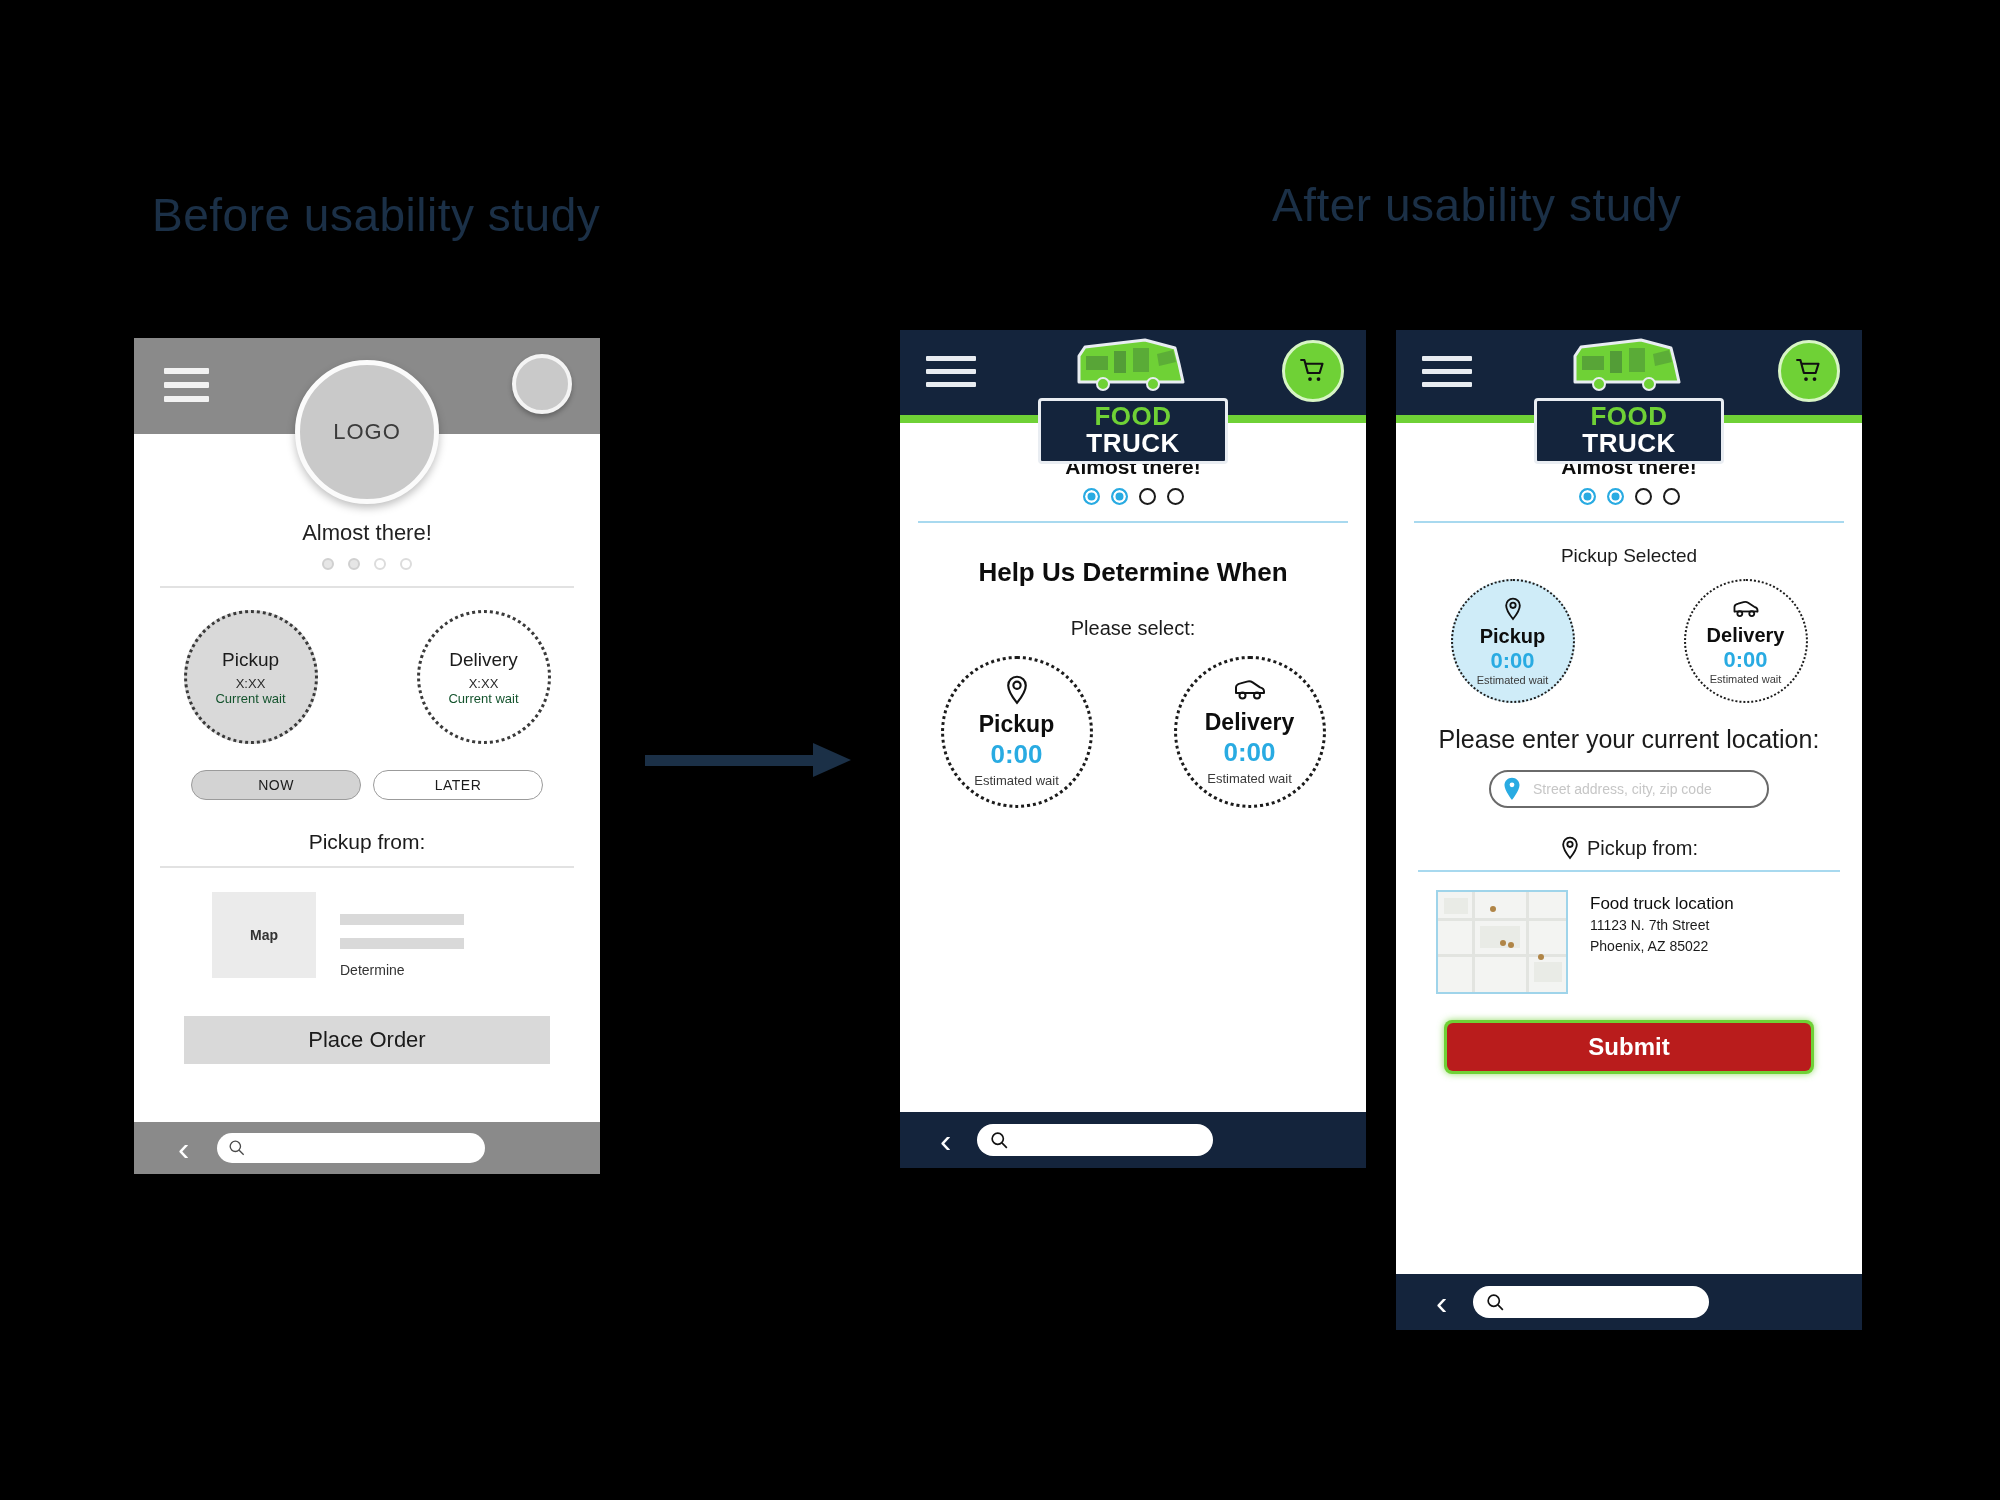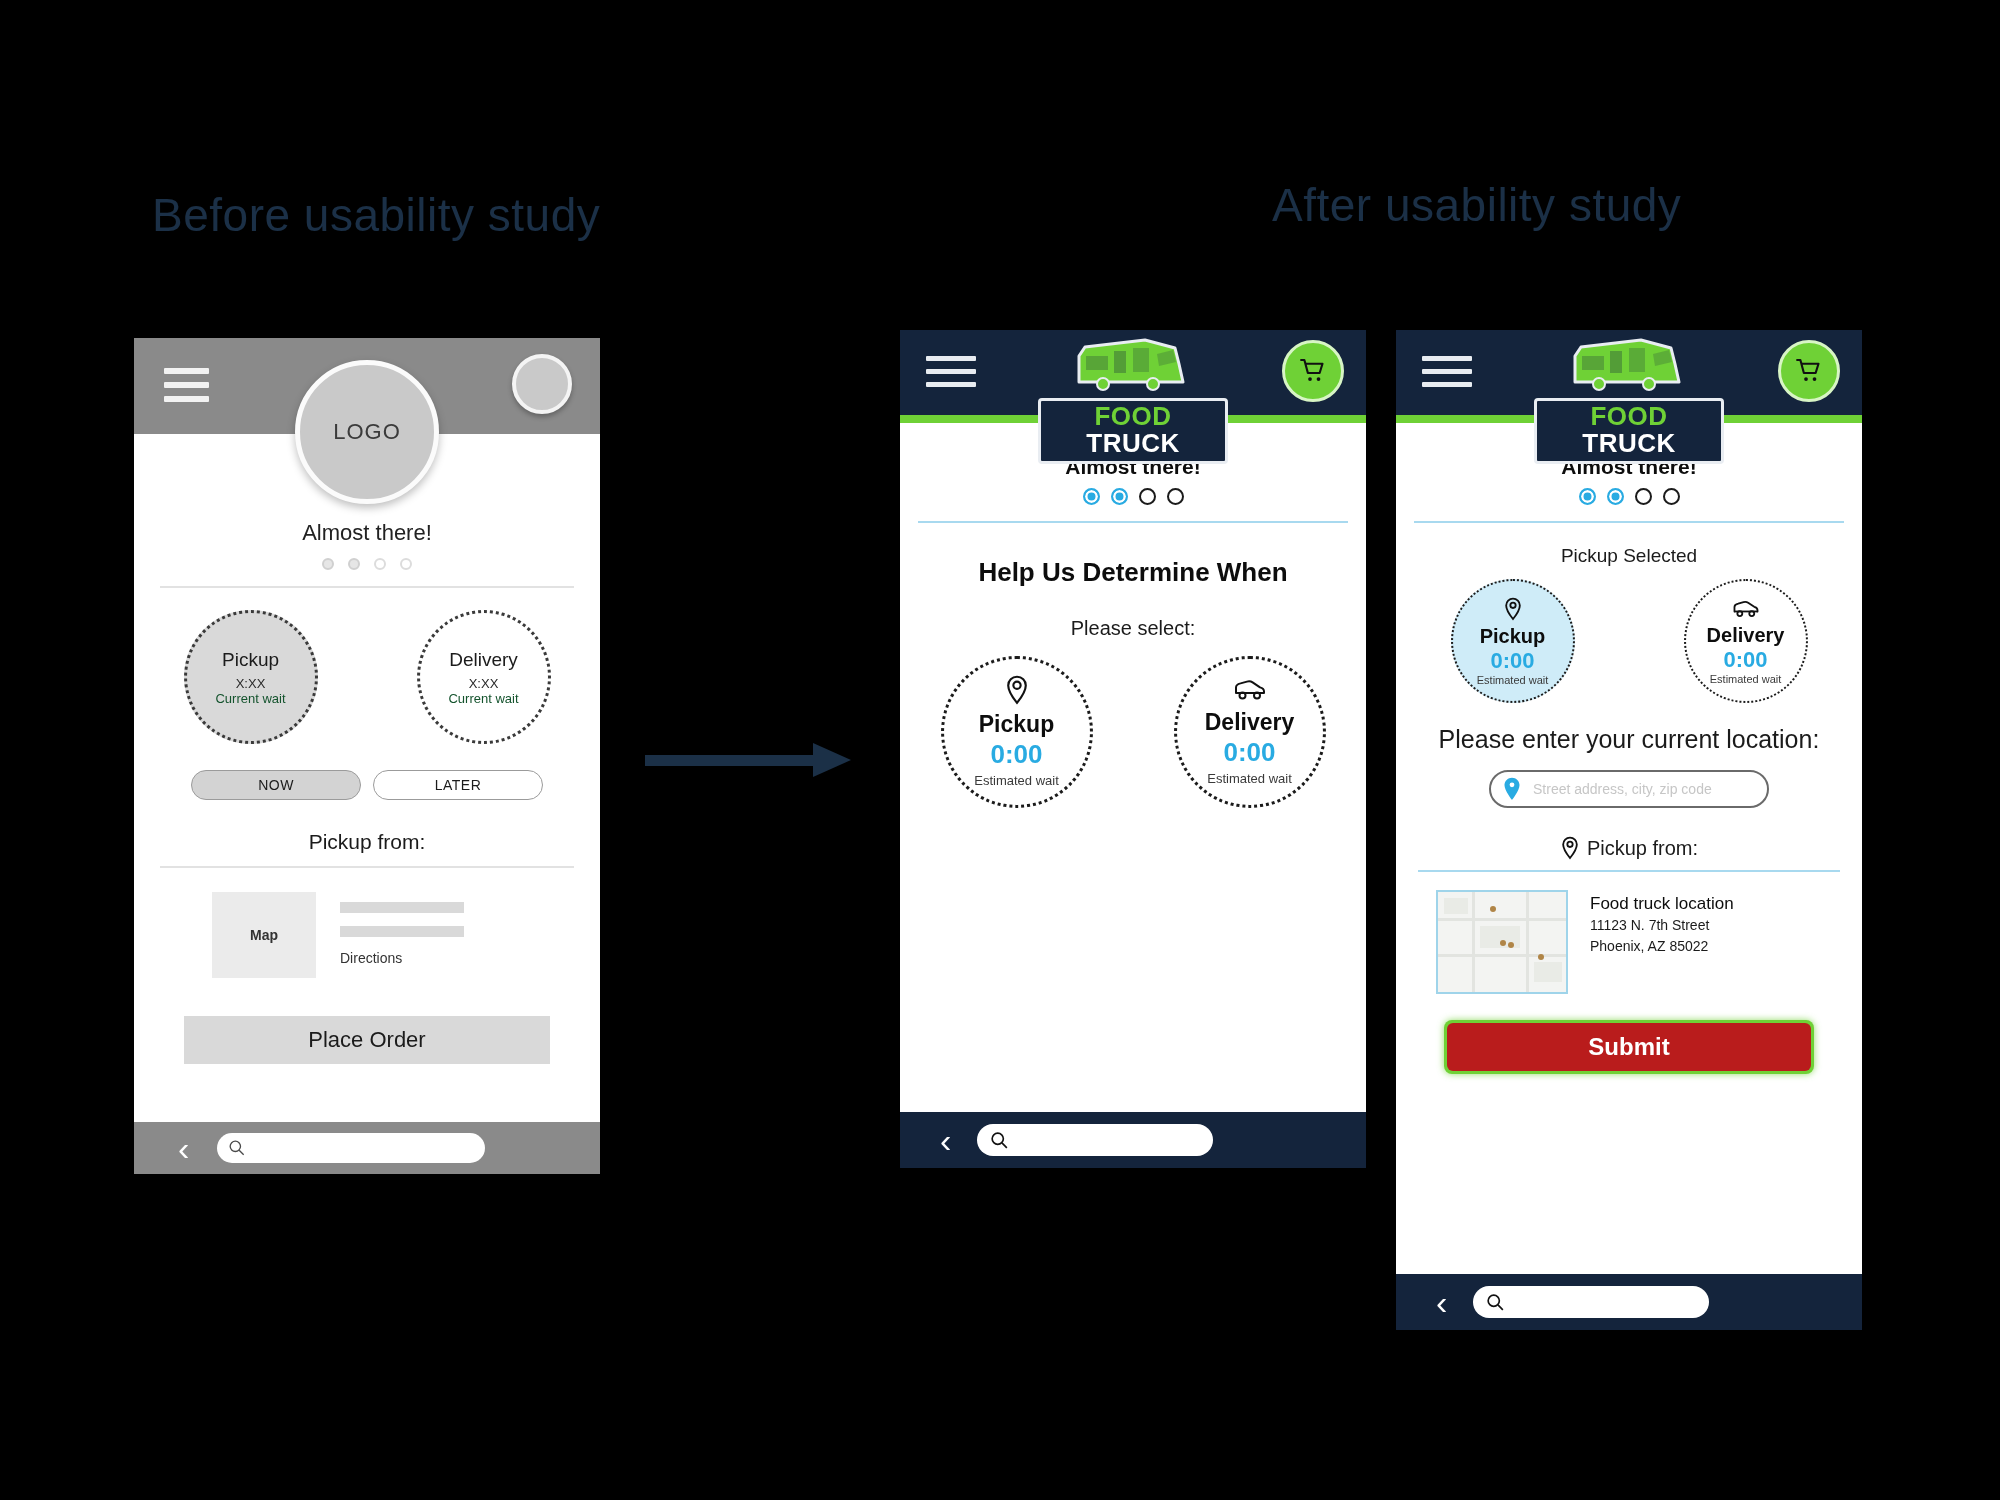--- a/index.html
+++ b/index.html
@@ -109,7 +109,7 @@
   .wf-pickup-from { text-align: center; margin-top: 30px; font-size: 21px; color: #1b1b1b; }
   .wf-rule2 { height: 2px; background: #e2e2e2; margin: 12px 26px 0 26px; }
 
-  .wf-maprow { display: flex; margin: 24px 8px 0 78px; }
+  .wf-maprow { display: flex; margin: 24px 8px 0 78px; align-items: flex-end; }
   .wf-map {
     width: 104px; height: 86px; background: #ebebeb;
     display: flex; align-items: center; justify-content: center;

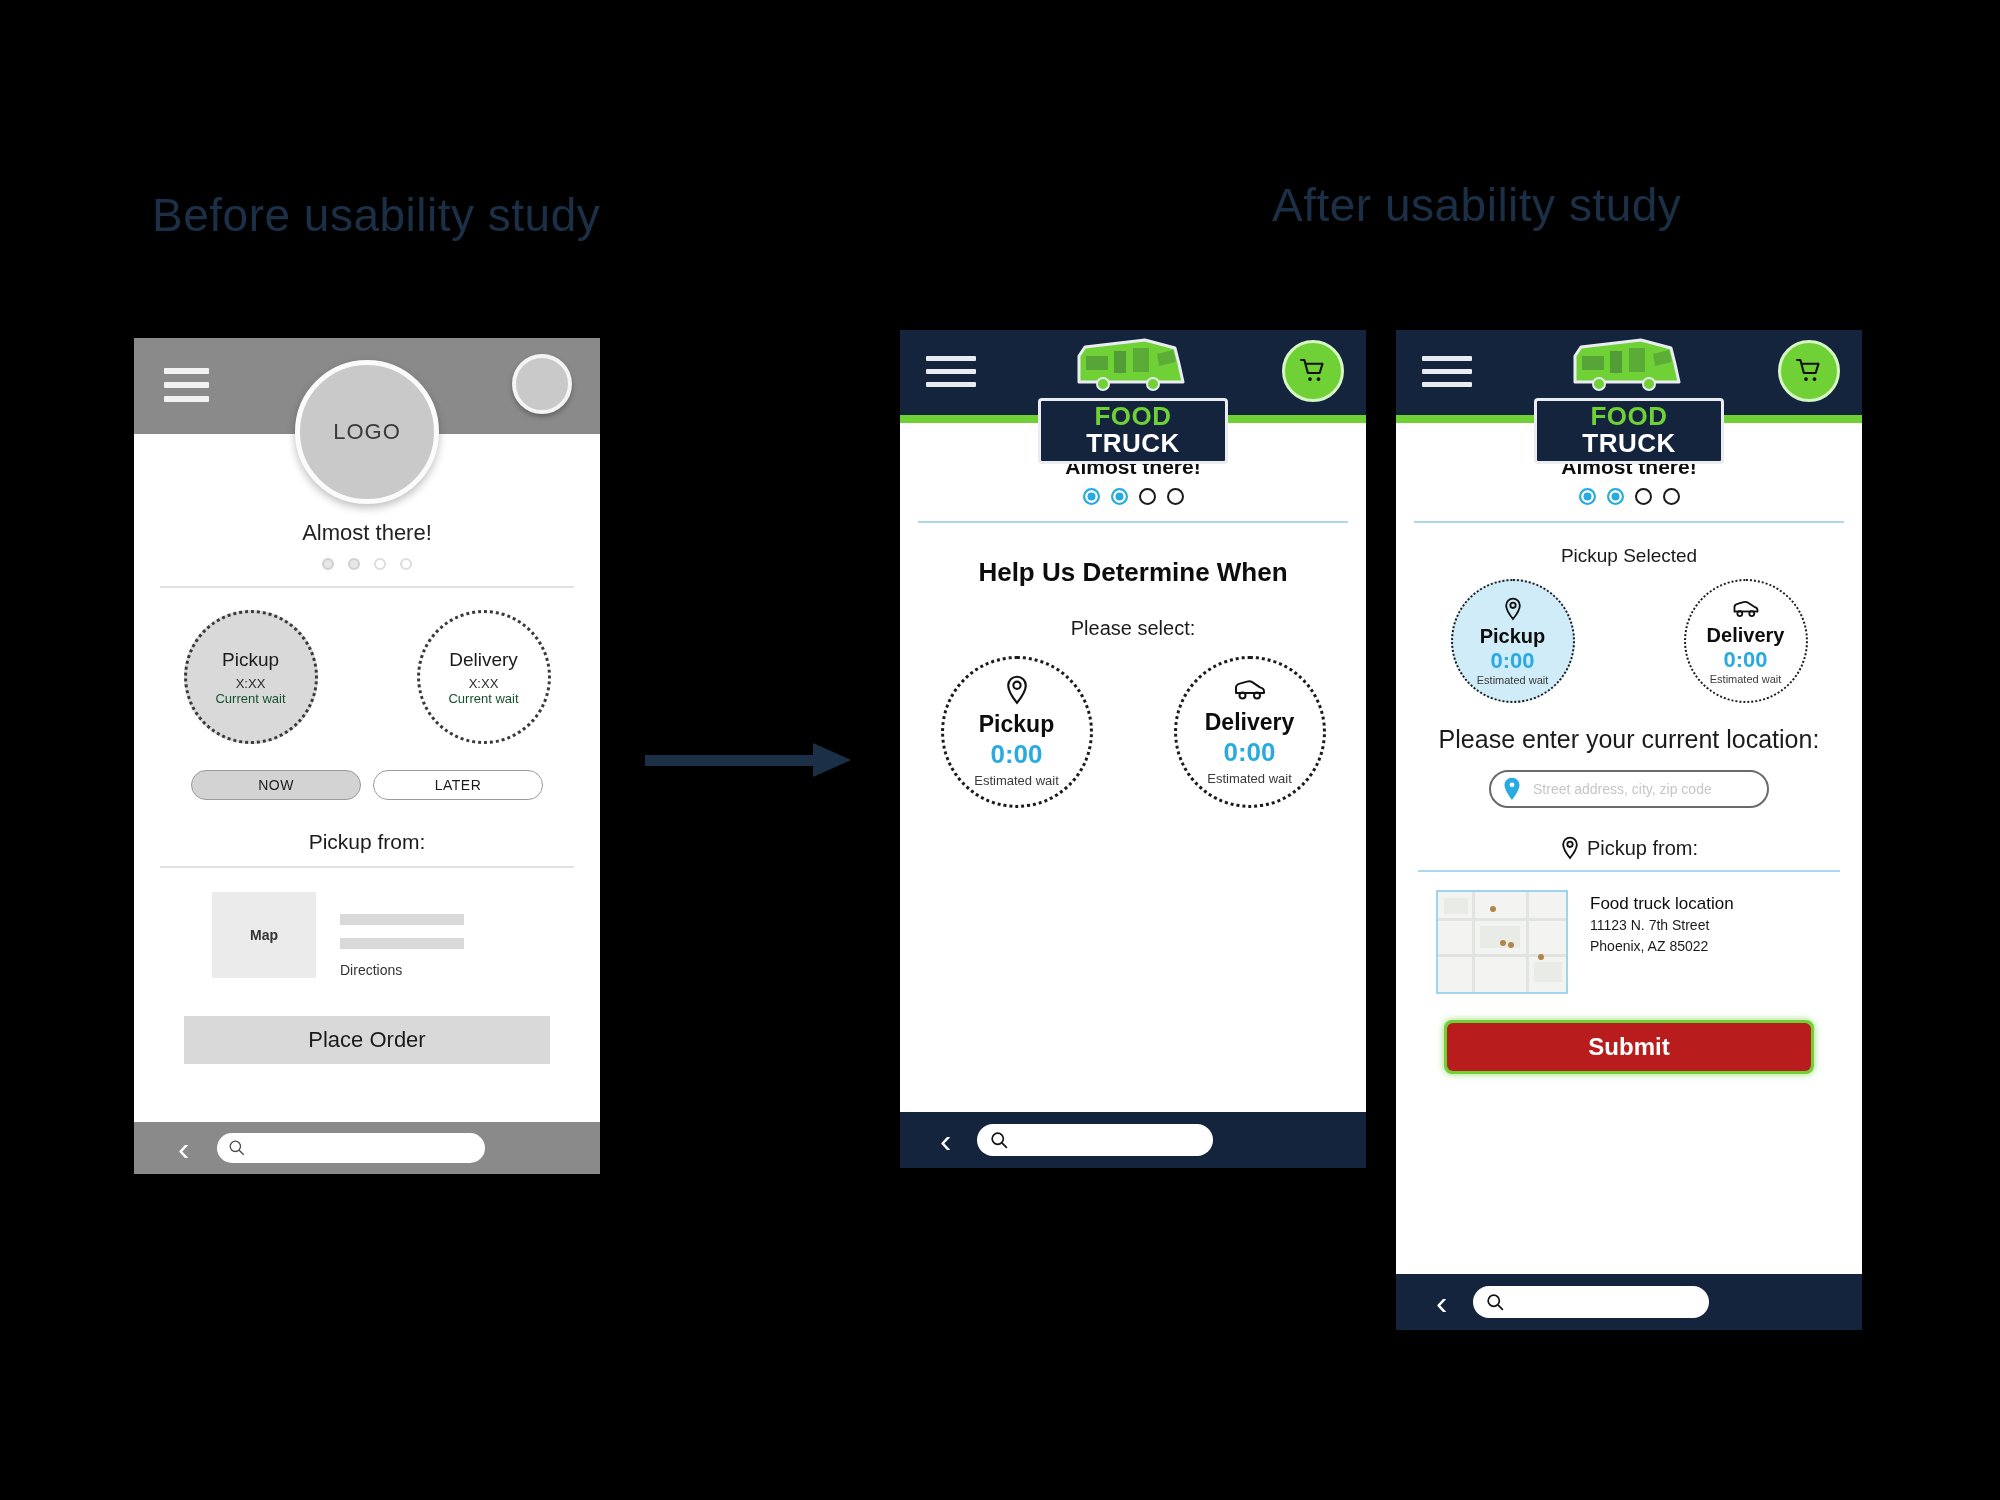--- a/index.html
+++ b/index.html
@@ -315,7 +315,7 @@
         <div class="wf-maptext">
           <div class="wf-bar"></div>
           <div class="wf-bar"></div>
-          <div class="wf-dir">Directions</div>
+          <div class="wf-dir">Determine</div>
         </div>
       </div>
 

